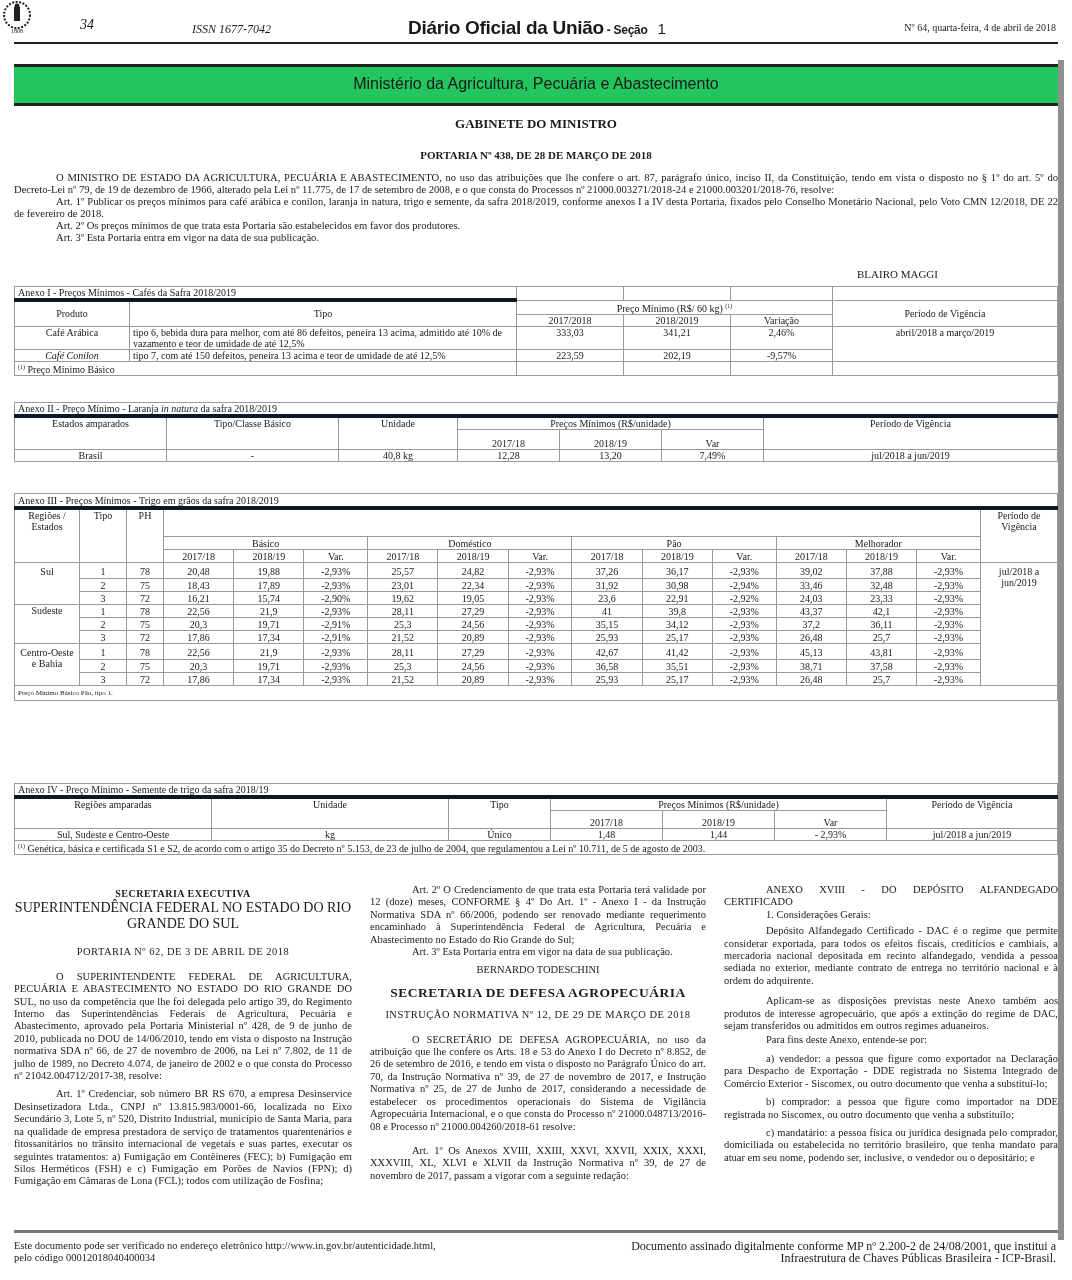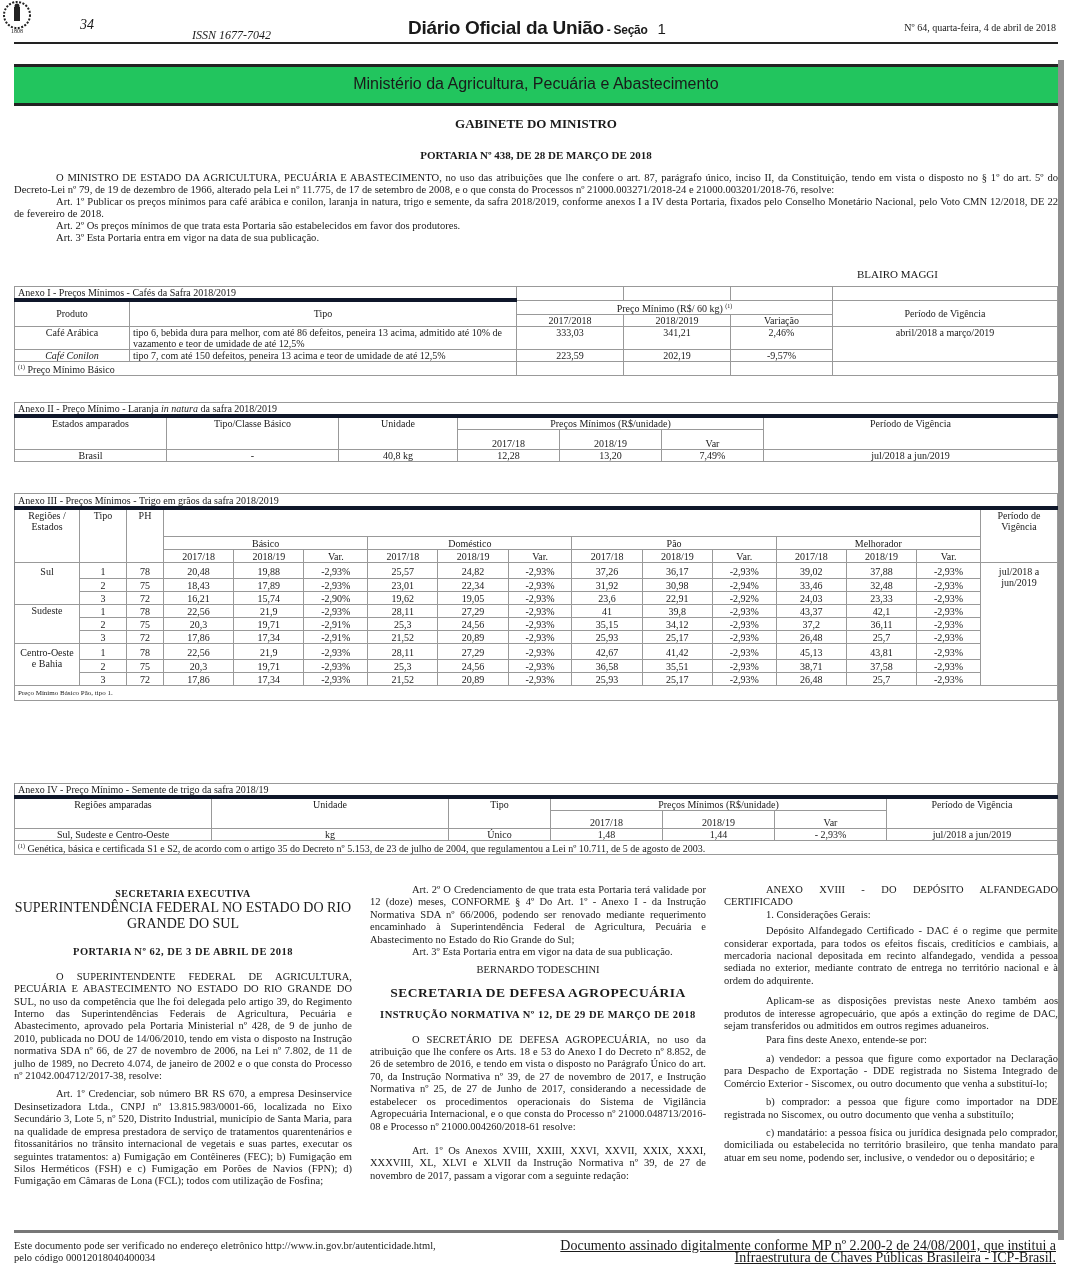--- a/index.html
+++ b/index.html
@@ -7,7 +7,7 @@
   .abs{position:absolute;}
   #logo{left:2px;top:0;width:30px;height:34px;}
   #pagenum{left:80px;top:17px;font-size:14px;font-style:italic;}
-  #issn{left:192px;top:28px;font-size:12px;font-style:italic;}
+  #issn{left:192px;top:22px;font-size:12px;font-style:italic;}
   #doutitle{left:408px;top:17px;font-family:"Liberation Sans",sans-serif;font-size:19px;font-weight:bold;letter-spacing:-0.3px;}
   #doutitle .sec{font-size:12px;}
   #doutitle .secn{font-weight:normal;font-size:15px;margin-left:10px;}

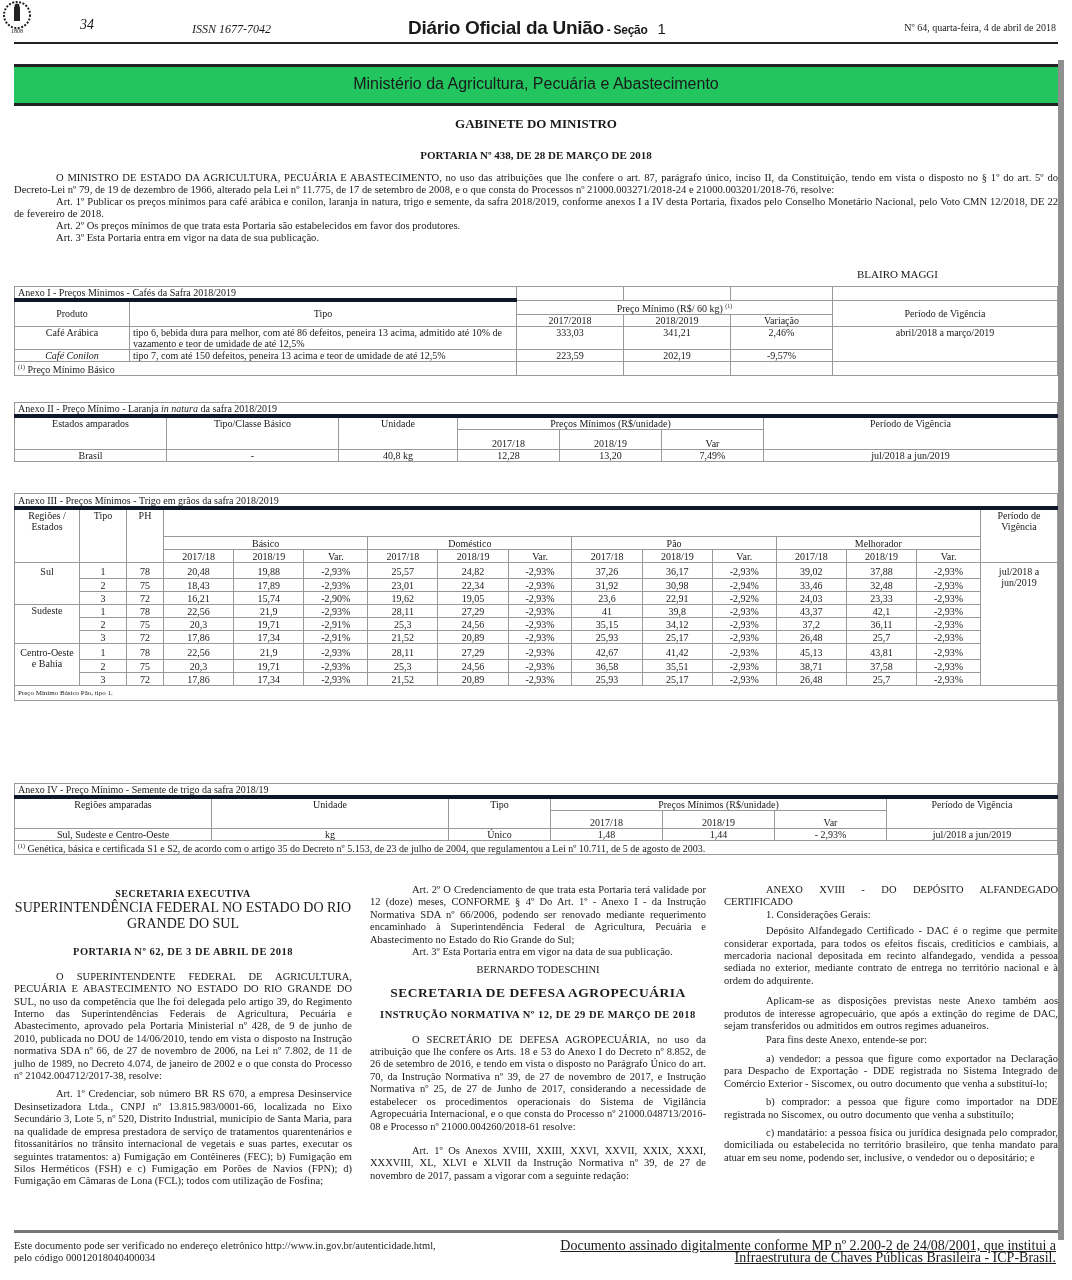--- a/index.html
+++ b/index.html
@@ -44,7 +44,7 @@
   #colC{left:724px;top:884px;width:334px;}
   .h1{font-size:10px;font-weight:bold;text-align:center;letter-spacing:0.5px;}
   .h2{font-size:14px;text-align:center;line-height:16px;}
-  .h3{font-size:10.5px;font-weight:bold;text-align:center;letter-spacing:0.5px;}
+  .h3{font-size:10.5px;font-weight:normal;text-align:center;letter-spacing:0.5px;}
   .sig{text-align:center;}
   #botline{left:14px;top:1230px;width:1044px;height:3px;background:#777;}
   #footL{left:14px;top:1240px;font-size:10.5px;line-height:12px;}

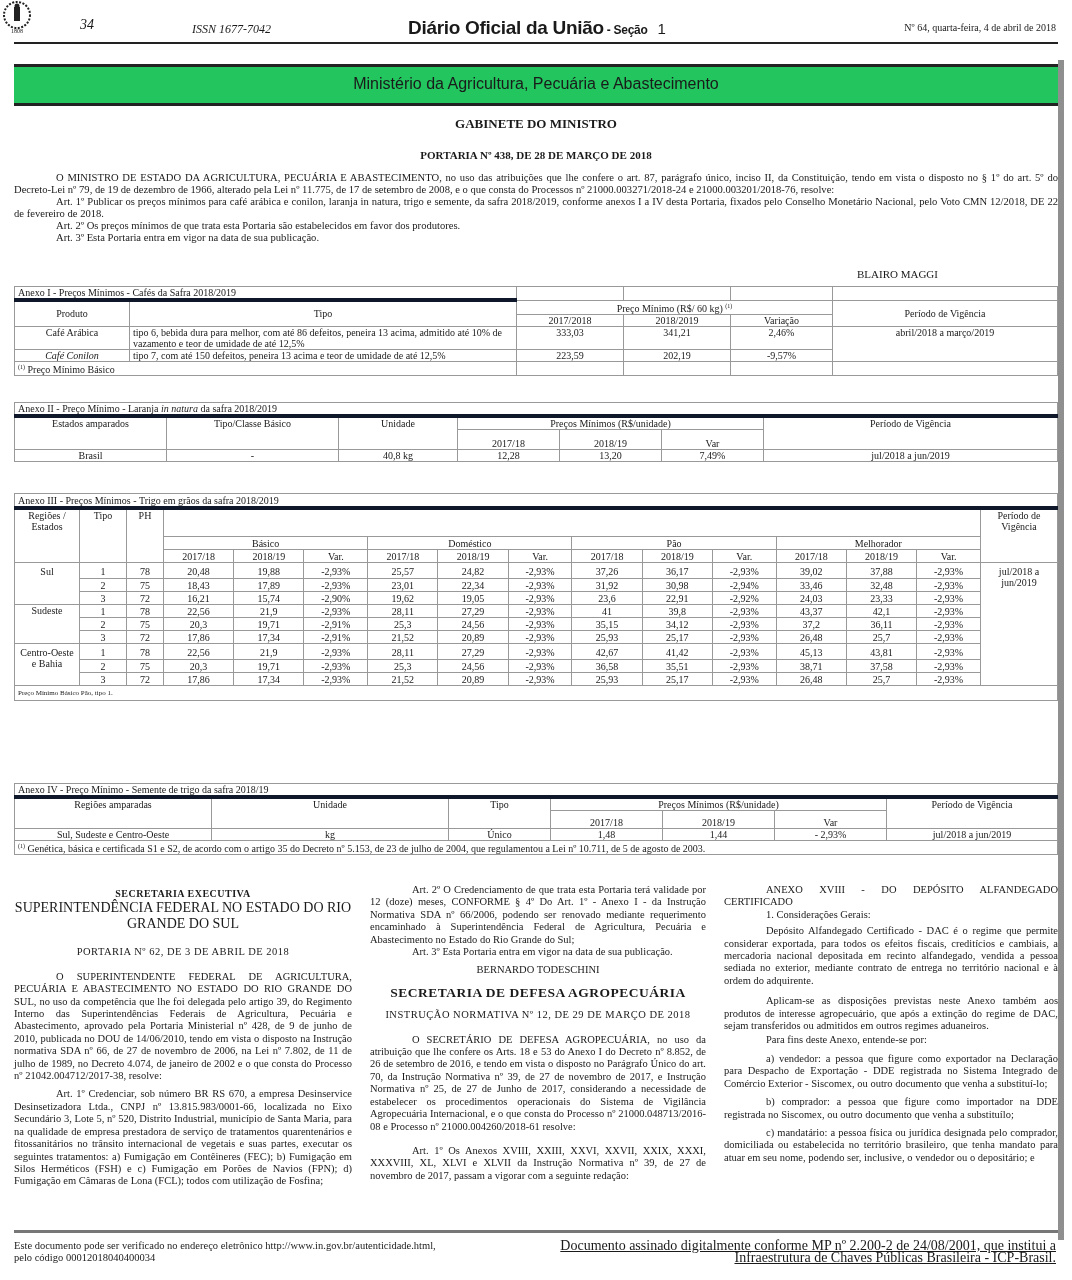--- a/index.html
+++ b/index.html
@@ -48,7 +48,7 @@
   .sig{text-align:center;}
   #botline{left:14px;top:1230px;width:1044px;height:3px;background:#777;}
   #footL{left:14px;top:1240px;font-size:10.5px;line-height:12px;}
-  #footR{right:16px;top:1240px;font-size:14px;line-height:12px;text-align:right;text-decoration:underline;}
+  #footR{right:16px;top:1240px;font-size:12px;line-height:12px;text-align:right;}
   sup{font-size:6px;}
 </style>
 </head>

